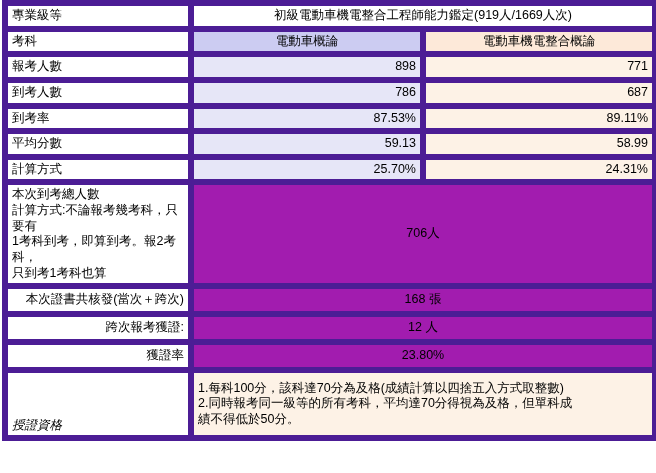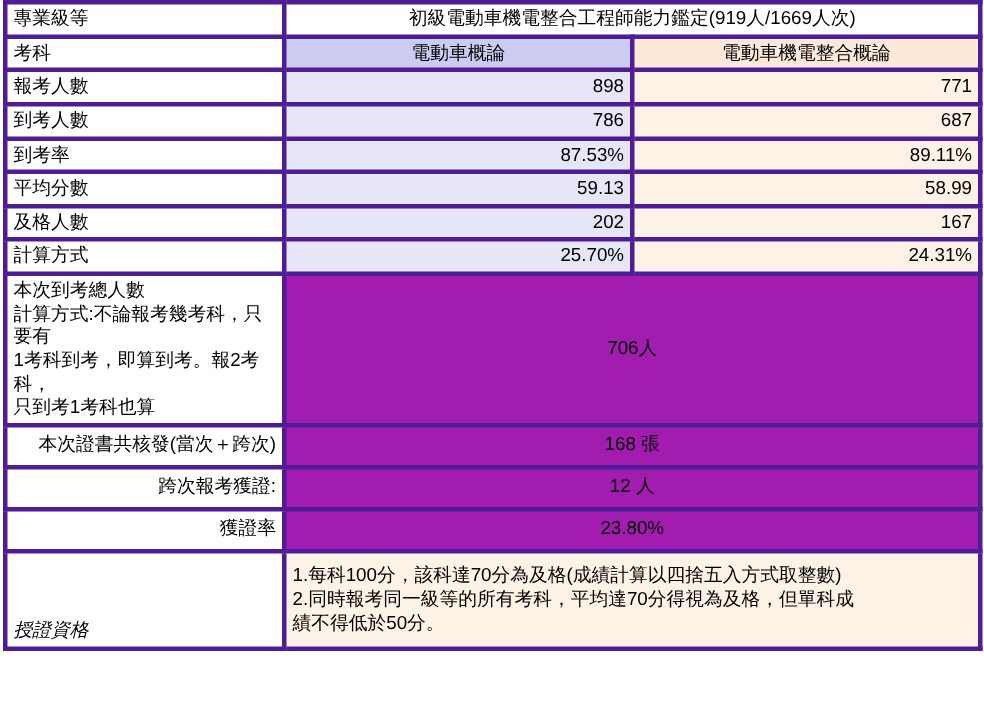--- a/index.html
+++ b/index.html
@@ -34,7 +34,7 @@
     table-layout: fixed;
   }
   table.main td {
-    border: 3px solid #4c1d95;
+    border: 6px solid #4c1d95;
     font-size: 12.5px;
     padding: 2px 4px;
     vertical-align: middle;

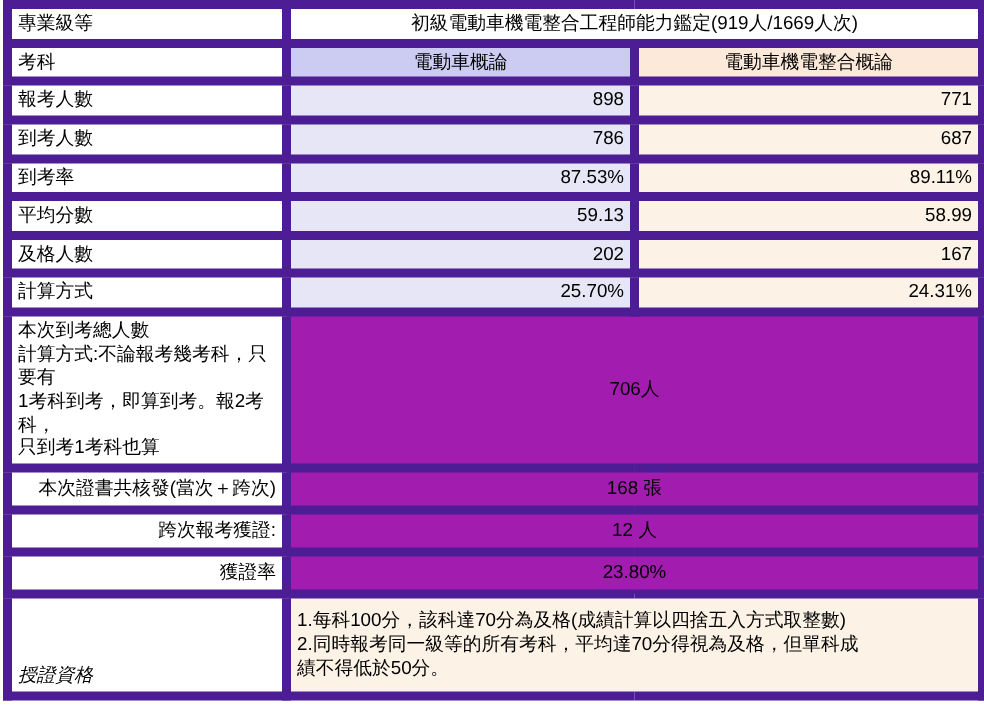--- a/index.html
+++ b/index.html
@@ -156,11 +156,6 @@
         <td class="val-b">58.99</td>
       </tr>
       <tr class="row-h">
-        <td class="lbl">及格人數</td>
-        <td class="val-a">202</td>
-        <td class="val-b">167</td>
-      </tr>
-      <tr class="row-h">
         <td class="lbl">計算方式</td>
         <td class="val-a">25.70%</td>
         <td class="val-b">24.31%</td>

